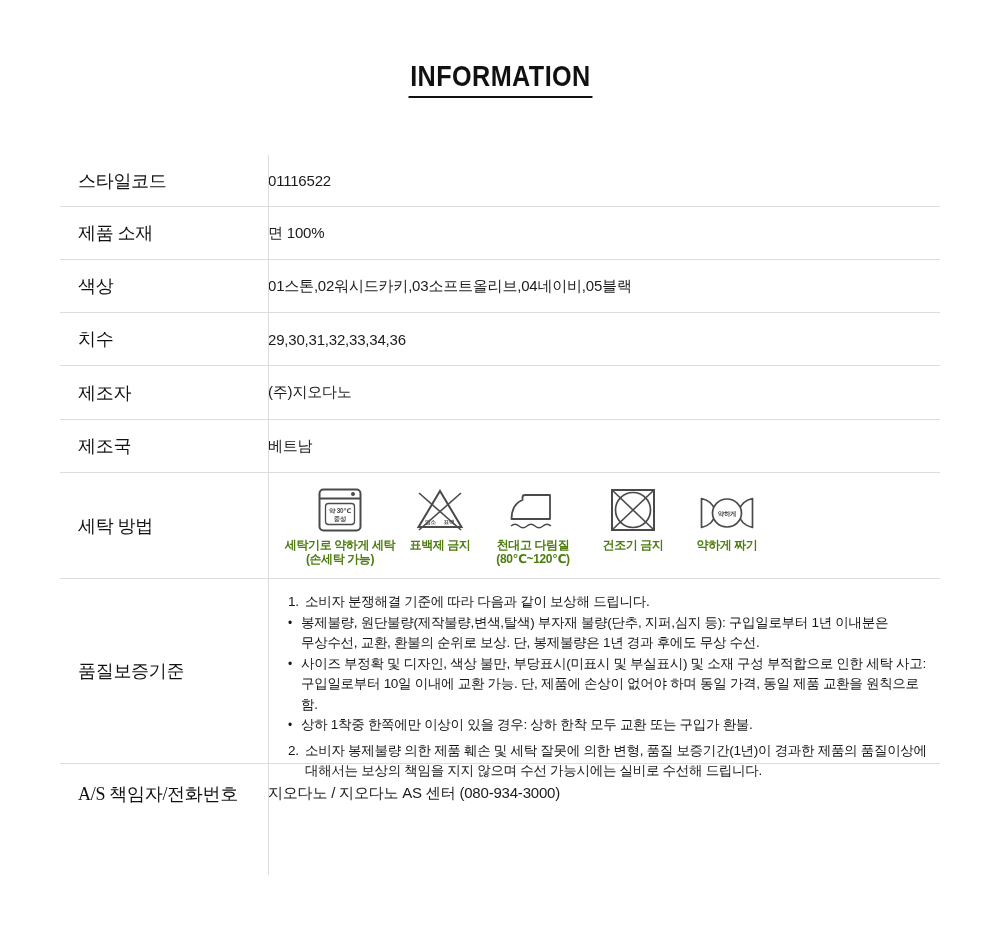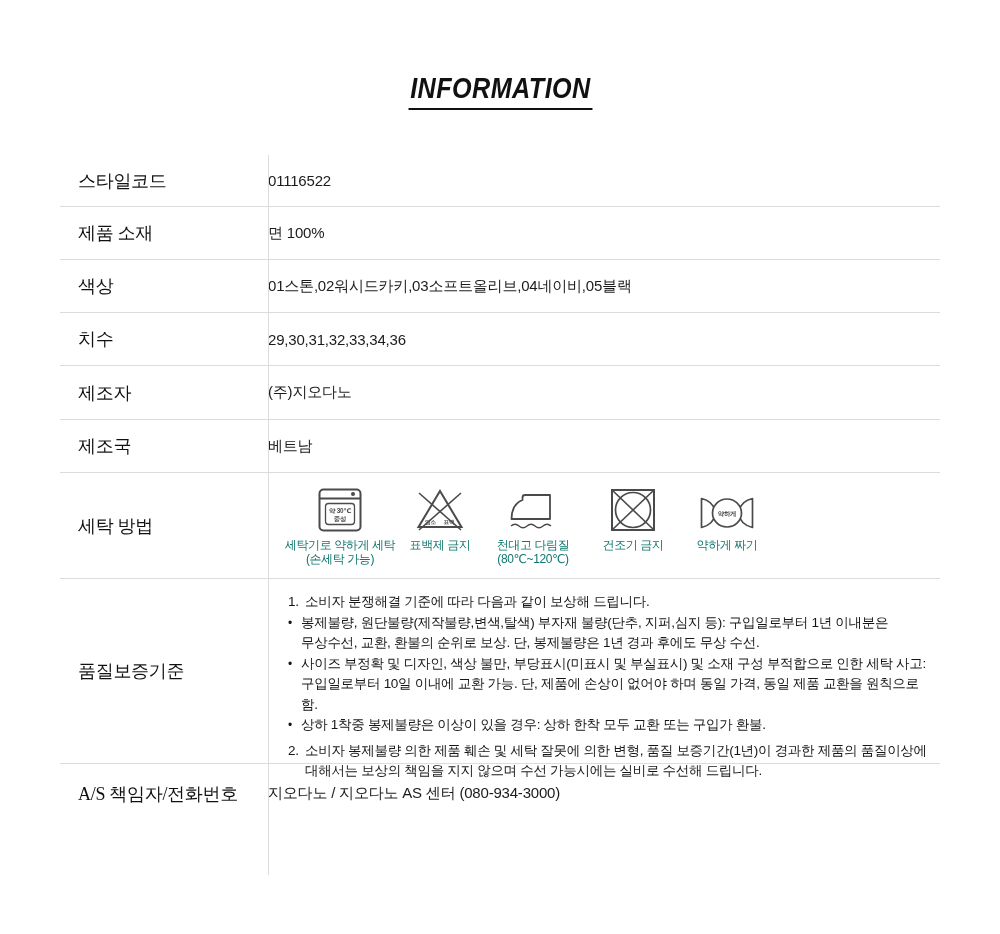--- a/index.html
+++ b/index.html
@@ -13,7 +13,7 @@
   .page{position:relative;width:1000px;height:934px;background:#fff;}
 
   
-  .title-wrap{position:absolute;top:72px;left:0;width:1000px;display:flex;justify-content:center;font-style:italic;}
+  .title-wrap{position:absolute;top:60px;left:0;width:1000px;display:flex;justify-content:center;}
   .page-title{display:inline-block;font-size:30px;font-weight:700;line-height:32px;
     letter-spacing:.5px;color:#111;border-bottom:2px solid #111;padding:0 2px 4px 2px;
     transform:scaleX(.84);transform-origin:center;}

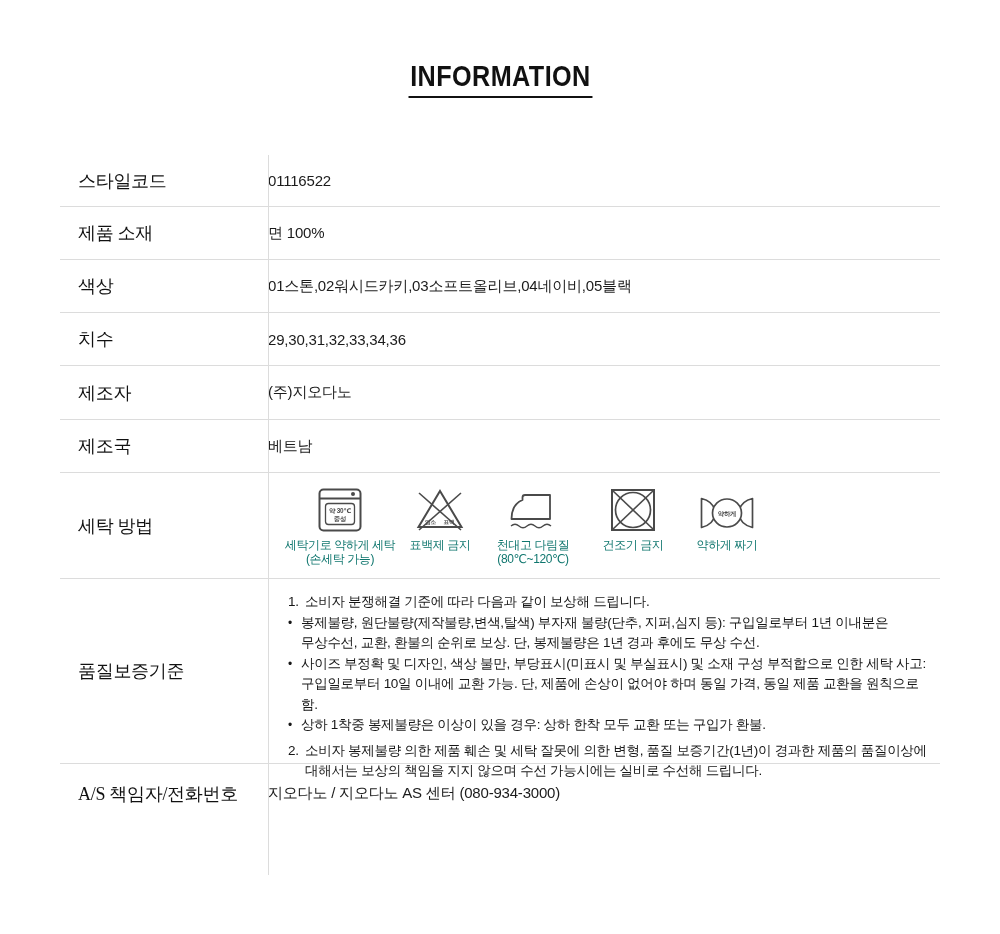--- a/index.html
+++ b/index.html
@@ -34,8 +34,8 @@
   .care-item{display:flex;flex-direction:column;align-items:center;margin-right:4px;}
   .ci-1{width:112px}.ci-2{width:80px}.ci-3{width:98px}.ci-4{width:86px}.ci-5{width:94px}
   .icon-box{height:46px;display:flex;align-items:flex-end;justify-content:center;}
-  .care-caption{margin-top:6px;font-size:12px;font-weight:400;line-height:14px;
-    text-align:center;color:#0f766e;letter-spacing:-.4px;white-space:nowrap;}
+  .care-caption{margin-top:6px;font-size:12px;font-weight:700;line-height:14px;
+    text-align:center;color:#4d7c0f;letter-spacing:-.4px;white-space:nowrap;}
   .care-caption div:empty{display:none;}
   svg text{font-family:"Liberation Sans","DejaVu Sans",sans-serif;fill:#4a4a4a;}
 

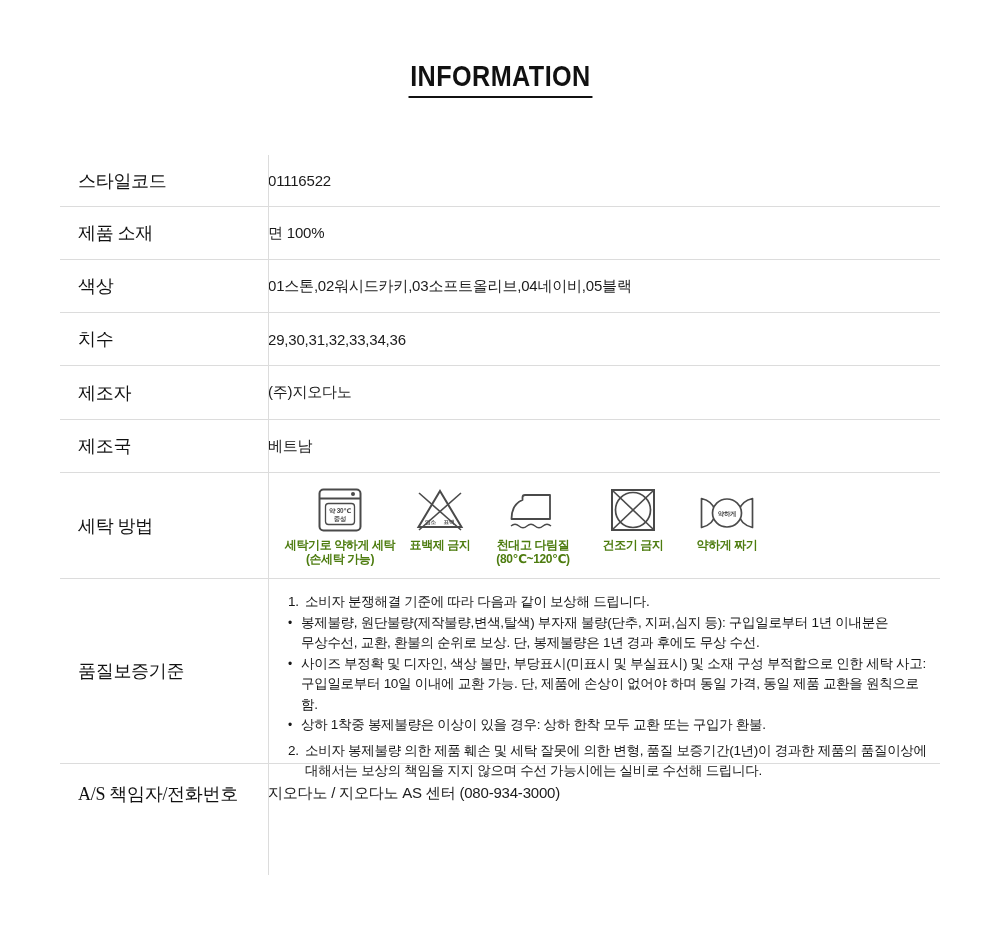--- a/index.html
+++ b/index.html
@@ -199,7 +199,7 @@
         <div class="w-item">
           <span class="pfx pfx-dot">•</span>
           <div class="w-lines">
-              <div>상하 1착중 봉제불량은 이상이 있을 경우: 상하 한착 모두 교환 또는 구입가 환불.</div>
+              <div>상하 1착중 한쪽에만 이상이 있을 경우: 상하 한착 모두 교환 또는 구입가 환불.</div>
             </div>
         </div>
         <div class="w-item gap-top">

